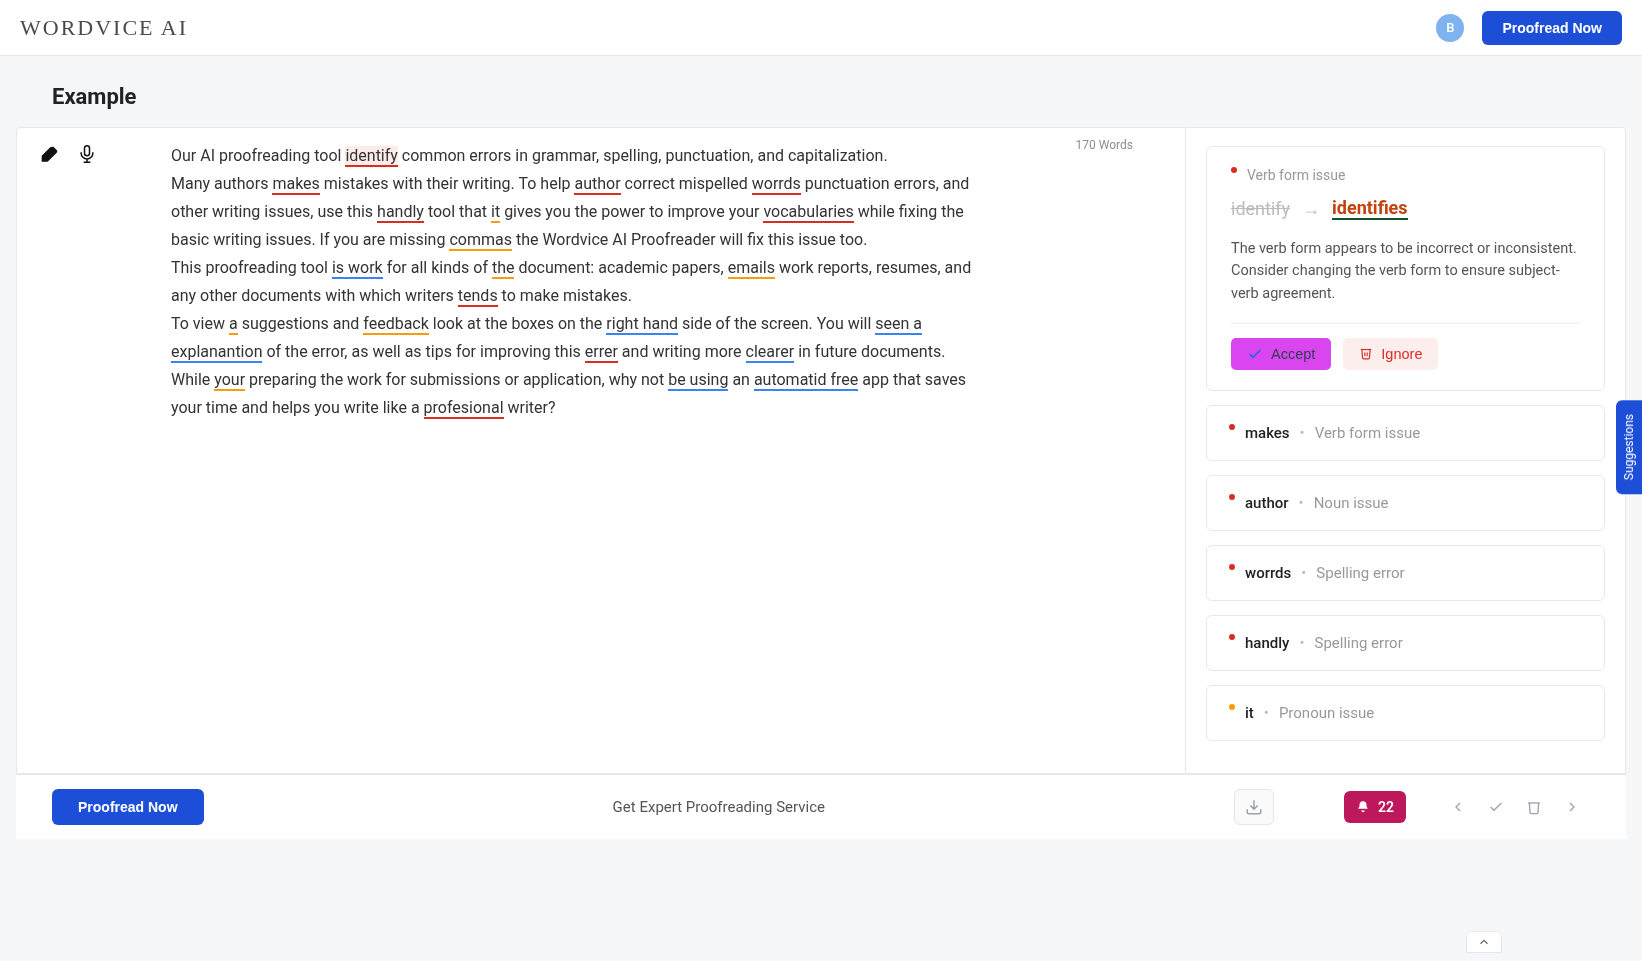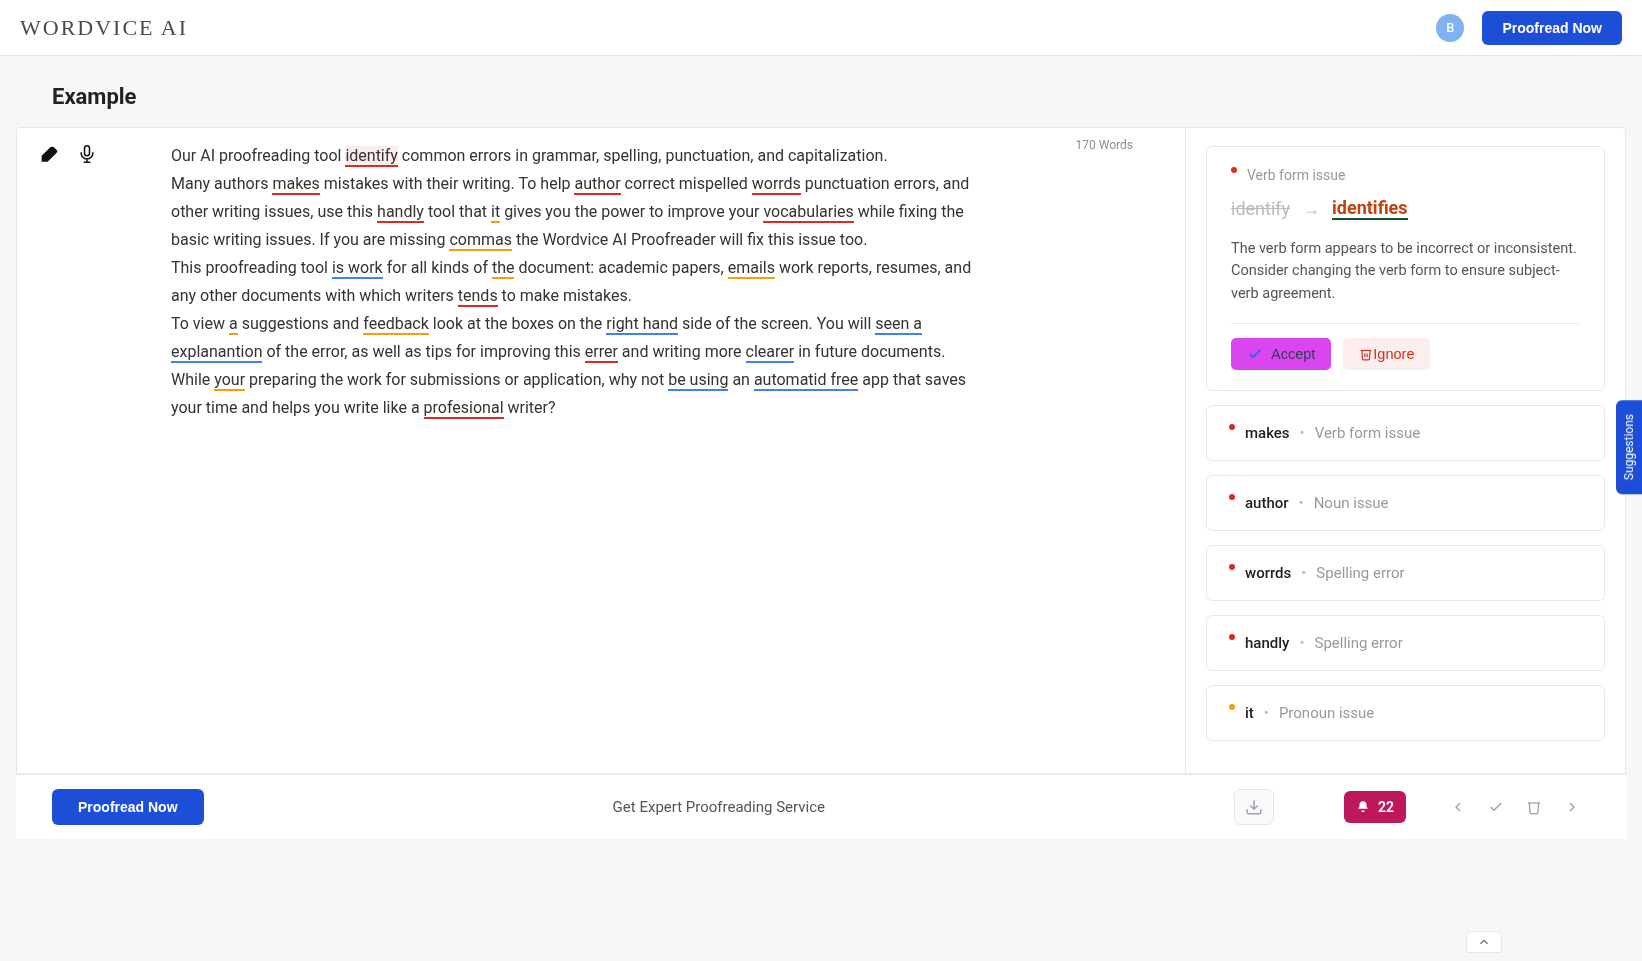--- a/index.html
+++ b/index.html
@@ -68,7 +68,7 @@
 .sc-divider { border-top: 1px solid #eee; margin-bottom: 14px; }
 .sc-actions { display: flex; gap: 12px; }
 .btn-accept { background: #d946ef; border: none; border-radius: 5px; padding: 8px 16px; display: flex; align-items: center; gap: 8px; color: #2c3e50; cursor: pointer; font-size: 14.5px; }
-.btn-ignore { background: #fdeeee; border: none; border-radius: 5px; padding: 8px 16px; display: flex; align-items: center; color: #d92d20; cursor: pointer; font-size: 14.5px; }
+.btn-ignore { background: #fdeeee; border: none; border-radius: 5px; padding: 8px 16px; display: flex; align-items: flex-start; gap: 8px; color: #d92d20; cursor: pointer; font-size: 14.5px; }
 
 
 .side-tab { position: fixed; right: 0; top: 400px; background: #1d4ed8; color: #fff; writing-mode: vertical-rl; transform: rotate(180deg); padding: 14px 6px; font-size: 12px; border-radius: 0 6px 6px 0; cursor: pointer; }

